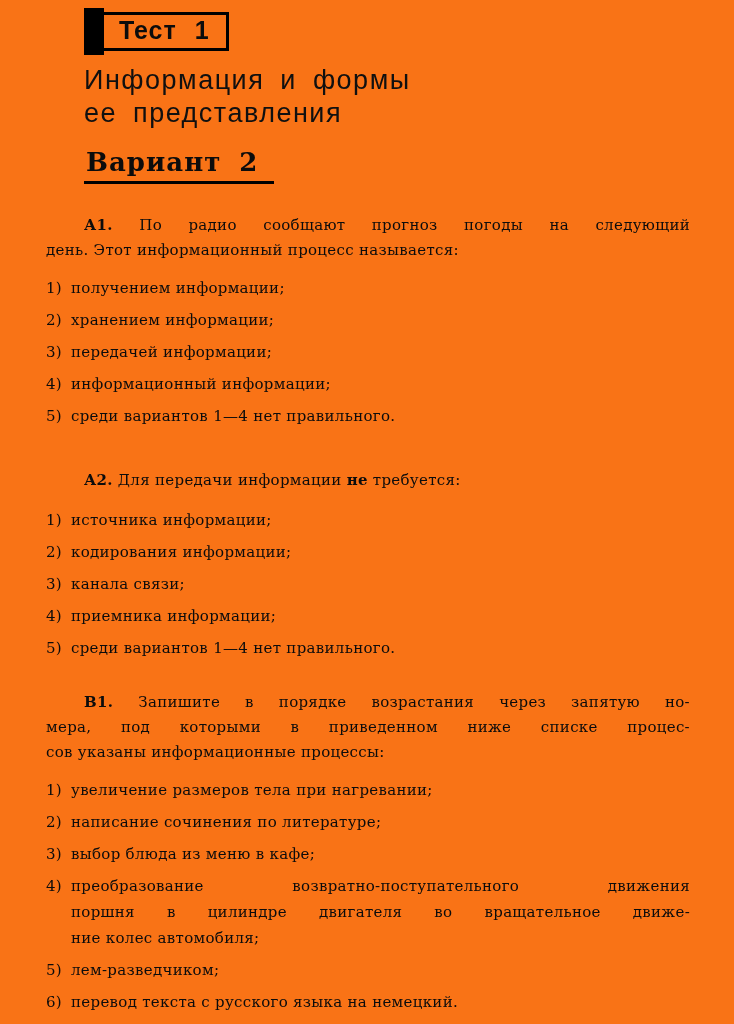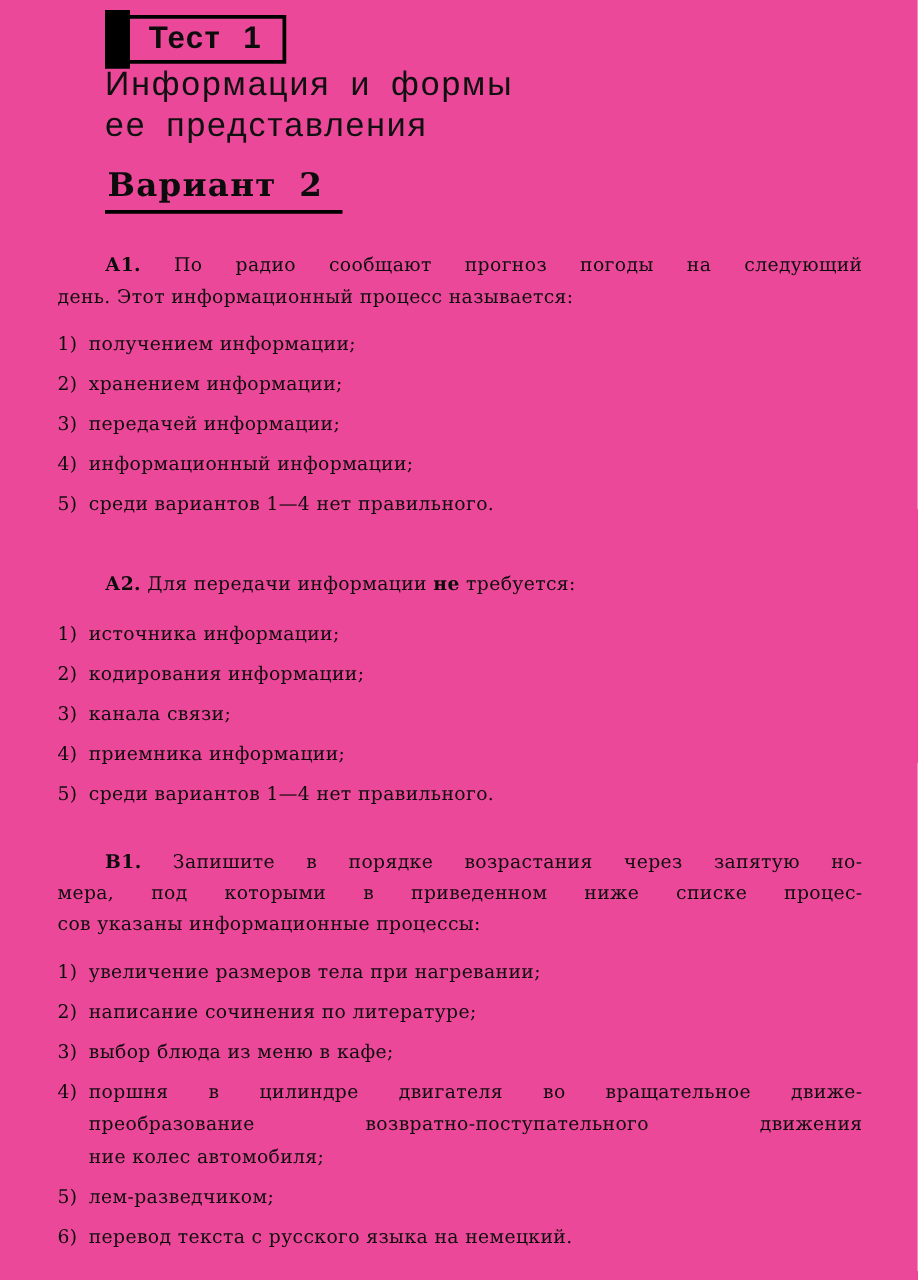--- a/index.html
+++ b/index.html
@@ -7,7 +7,7 @@
   body { background: #ffffff; }
   .page {
     width: 734px; height: 1024px;
-    background: #ec4899;
+    background: #f97316;
     padding: 12px 44px 0 46px;
     font-family: "DejaVu Serif", serif;
     color: #0c0c0c;

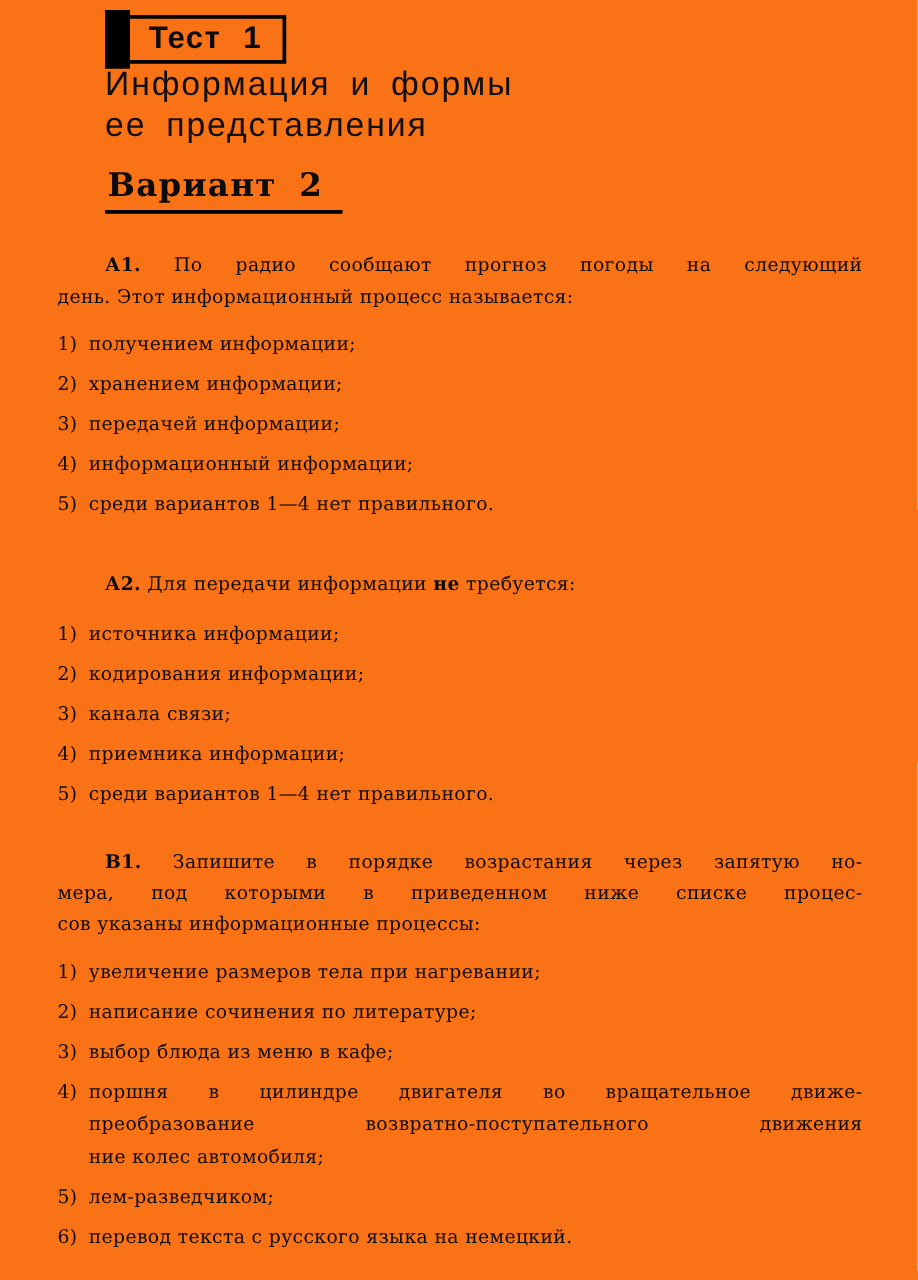--- a/index.html
+++ b/index.html
@@ -34,7 +34,7 @@
     background: #000;
   }
   .title {
-    margin-top: 0;
+    margin-top: 13px;
     font-family: "Liberation Sans", sans-serif;
     font-weight: normal;
     font-size: 27px;

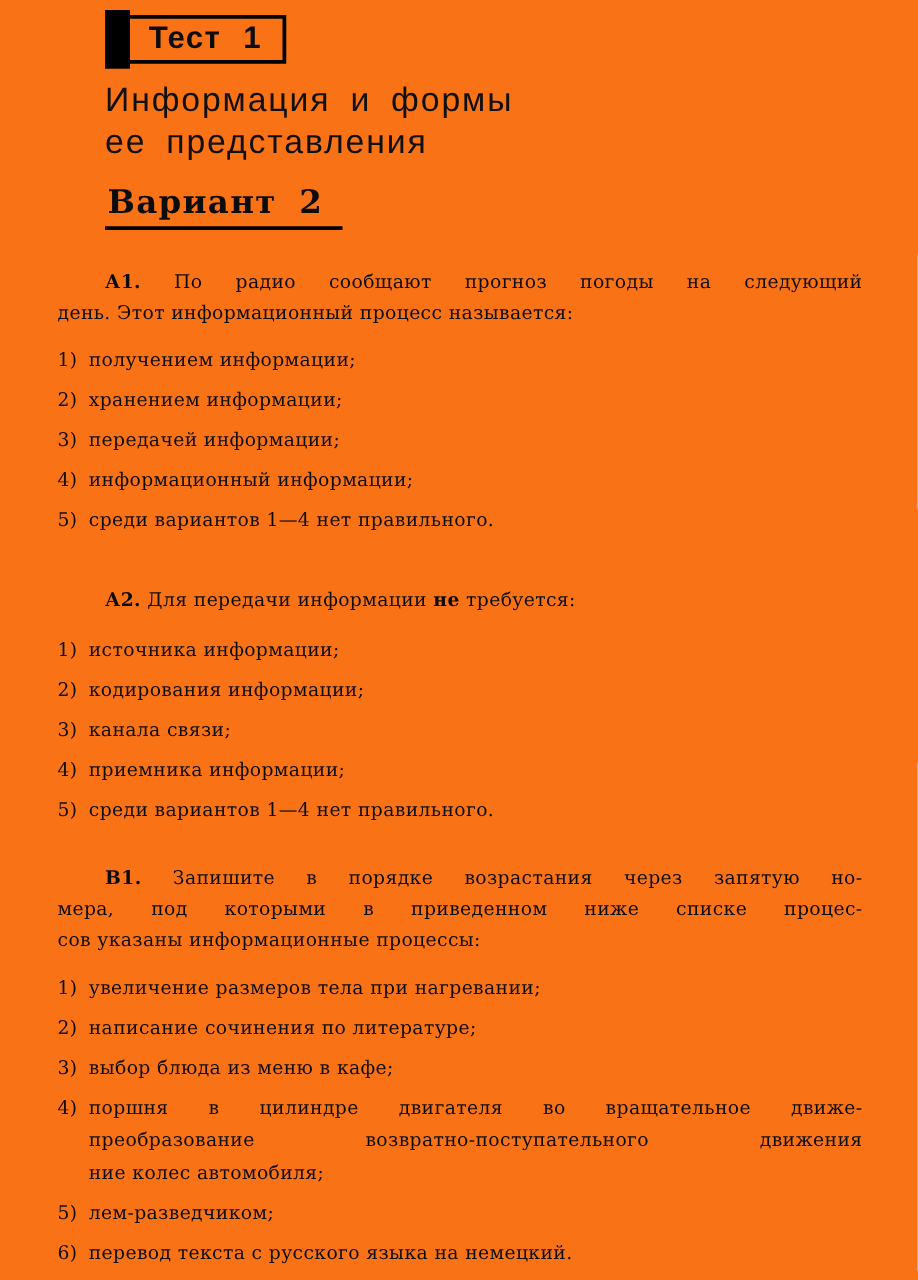--- a/index.html
+++ b/index.html
@@ -197,8 +197,8 @@
       <li class="opt">
         <span class="opt-num">4)</span>
         <span class="opt-text">
+          <span class="opt-line just">преобразование возвратно-поступательного движения</span>
           <span class="opt-line just">поршня в цилиндре двигателя во вращательное движе-</span>
-          <span class="opt-line just">преобразование возвратно-поступательного движения</span>
           <span class="opt-line">ние колес автомобиля;</span>
         </span>
       </li>

